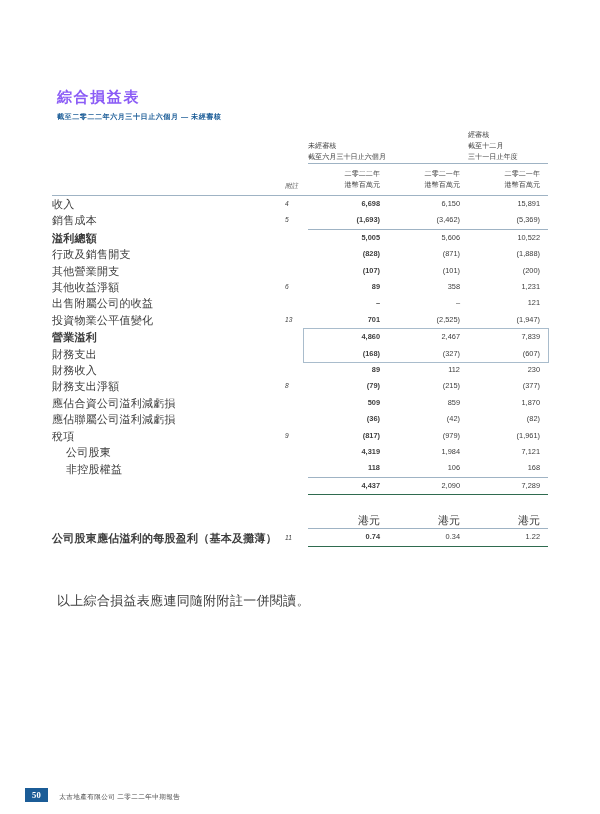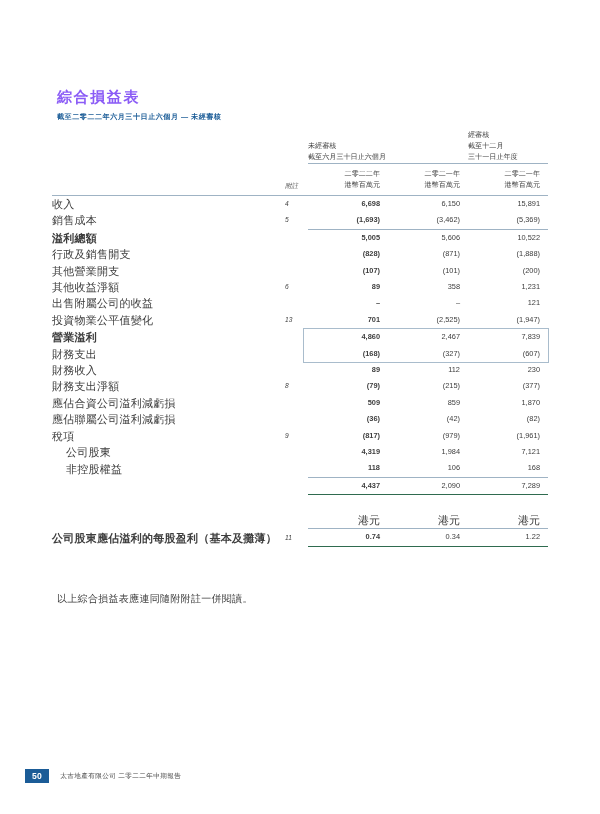--- a/index.html
+++ b/index.html
@@ -192,7 +192,7 @@
     position: absolute;
     left: 57px;
     top: 592px;
-    font-size: 10px;
+    font-size: 13px;
     color: #3d3d3d;
     letter-spacing: 0.3px;
     white-space: nowrap;

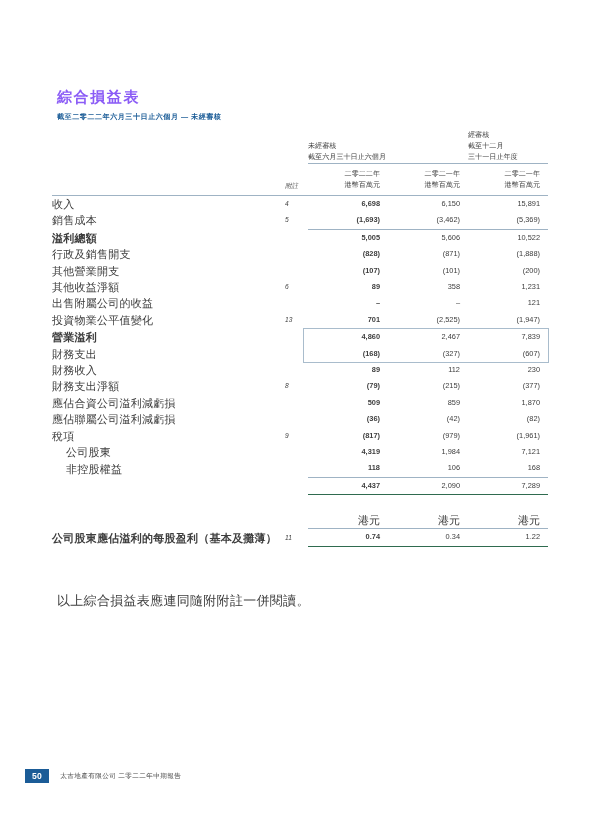--- a/index.html
+++ b/index.html
@@ -202,9 +202,10 @@
   .page-foot {
     position: absolute;
     left: 25px;
-    top: 769px;
+    top: 788px;
     display: flex;
-    align-items: center;
+    align-items: flex-end;
+    font-family: Liberation Serif, serif;
   }
   .page-badge {
     background: #1b5c97;

